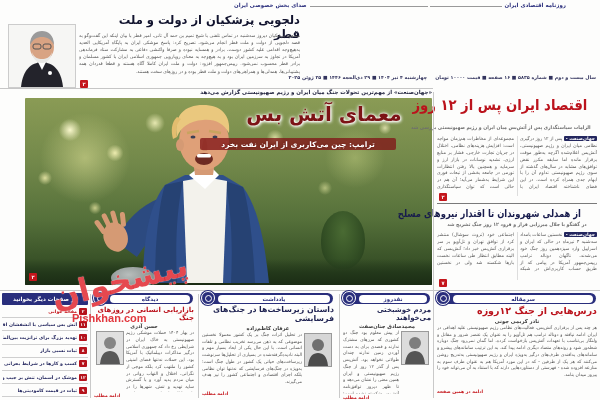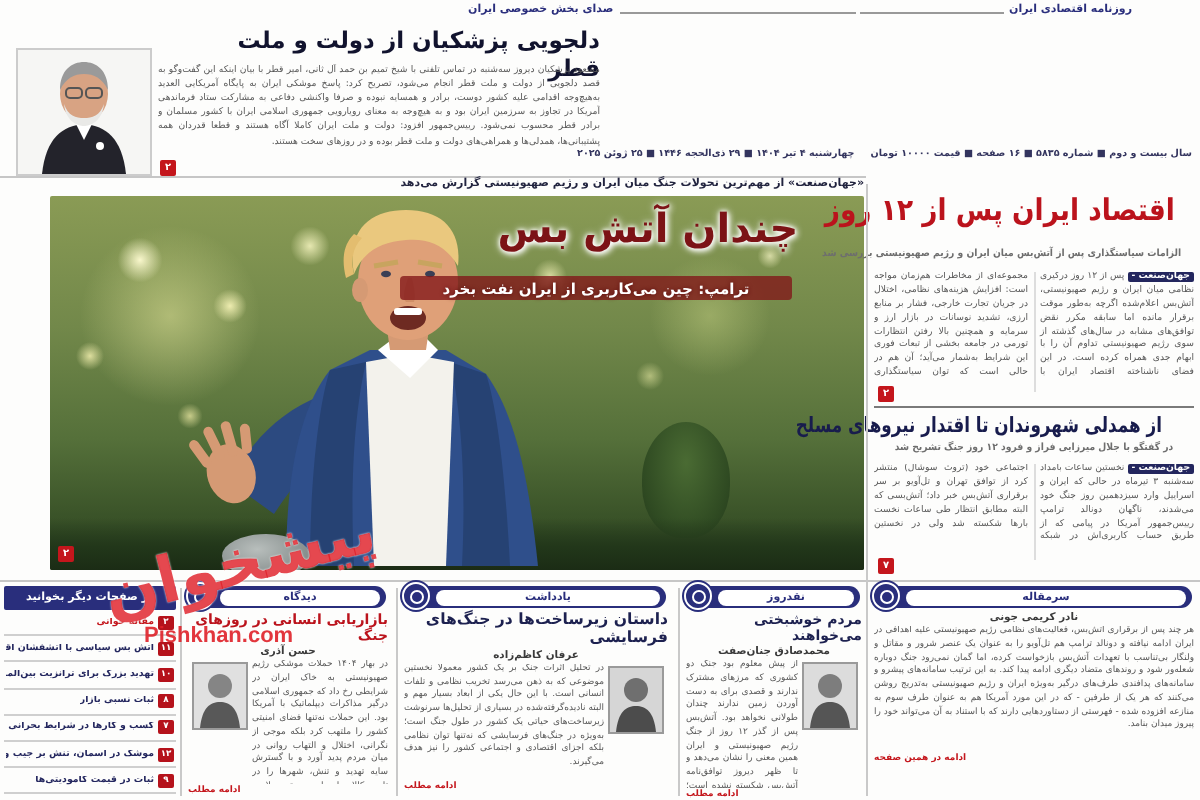--- a/index.html
+++ b/index.html
@@ -177,7 +177,7 @@
     </svg>
     <div class="mic"></div>
   </div>
-  <div class="abs photo-headline">چندان آتش بس</div>
+  <div class="abs photo-headline">معمای آتش بس</div>
   <div class="abs photo-subhead">ترامپ: چین می‌کاربری از ایران نفت بخرد</div>
   <div class="pbadge" style="left:29px;top:273px;z-index:5;">۲</div>
 

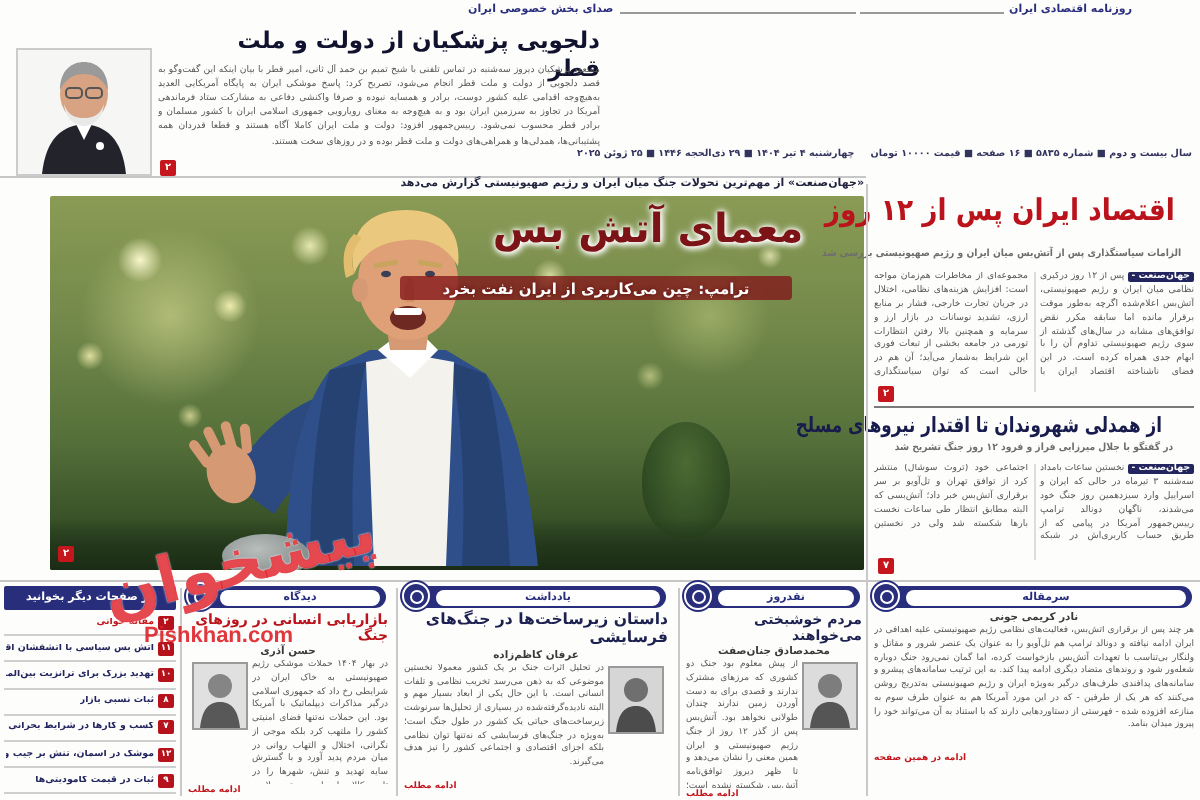--- a/index.html
+++ b/index.html
@@ -210,6 +210,7 @@
       <span class="medal"></span>
       <span class="ribbon-inner">سرمقاله</span>
     </div>
+    <div class="col-headline hl-red" style="font-size:9.5px;">درس‌هایی از جنگ ۱۲روزه</div>
     <div class="col-byline">نادر کریمی جونی</div>
     <div class="col-flow" style="height:63px;">هر چند پس از برقراری آتش‌بس، فعالیت‌های نظامی رژیم صهیونیستی علیه اهدافی در ایران ادامه نیافته و دونالد ترامپ هم تل‌آویو را به عنوان یک عنصر شرور و مقاتل و ولنگار بی‌تناسب با تعهدات آتش‌بس بازخواست کرده، اما گمان نمی‌رود جنگ دوباره شعله‌ور شود و روندهای متضاد دیگری ادامه پیدا کند. به این ترتیب سامانه‌های پیشرو و سامانه‌های پدافندی طرف‌های درگیر به‌ویژه ایران و رژیم صهیونیستی به‌تدریج روشن می‌کنند که هر یک از طرفین - که در این مورد آمریکا هم به عنوان طرف سوم به منازعه افزوده شده - فهرستی از دستاوردهایی دارند که با استناد به آن می‌تواند خود را پیروز میدان بنامد.</div>
     <div class="col-more">ادامه در همین صفحه</div>

